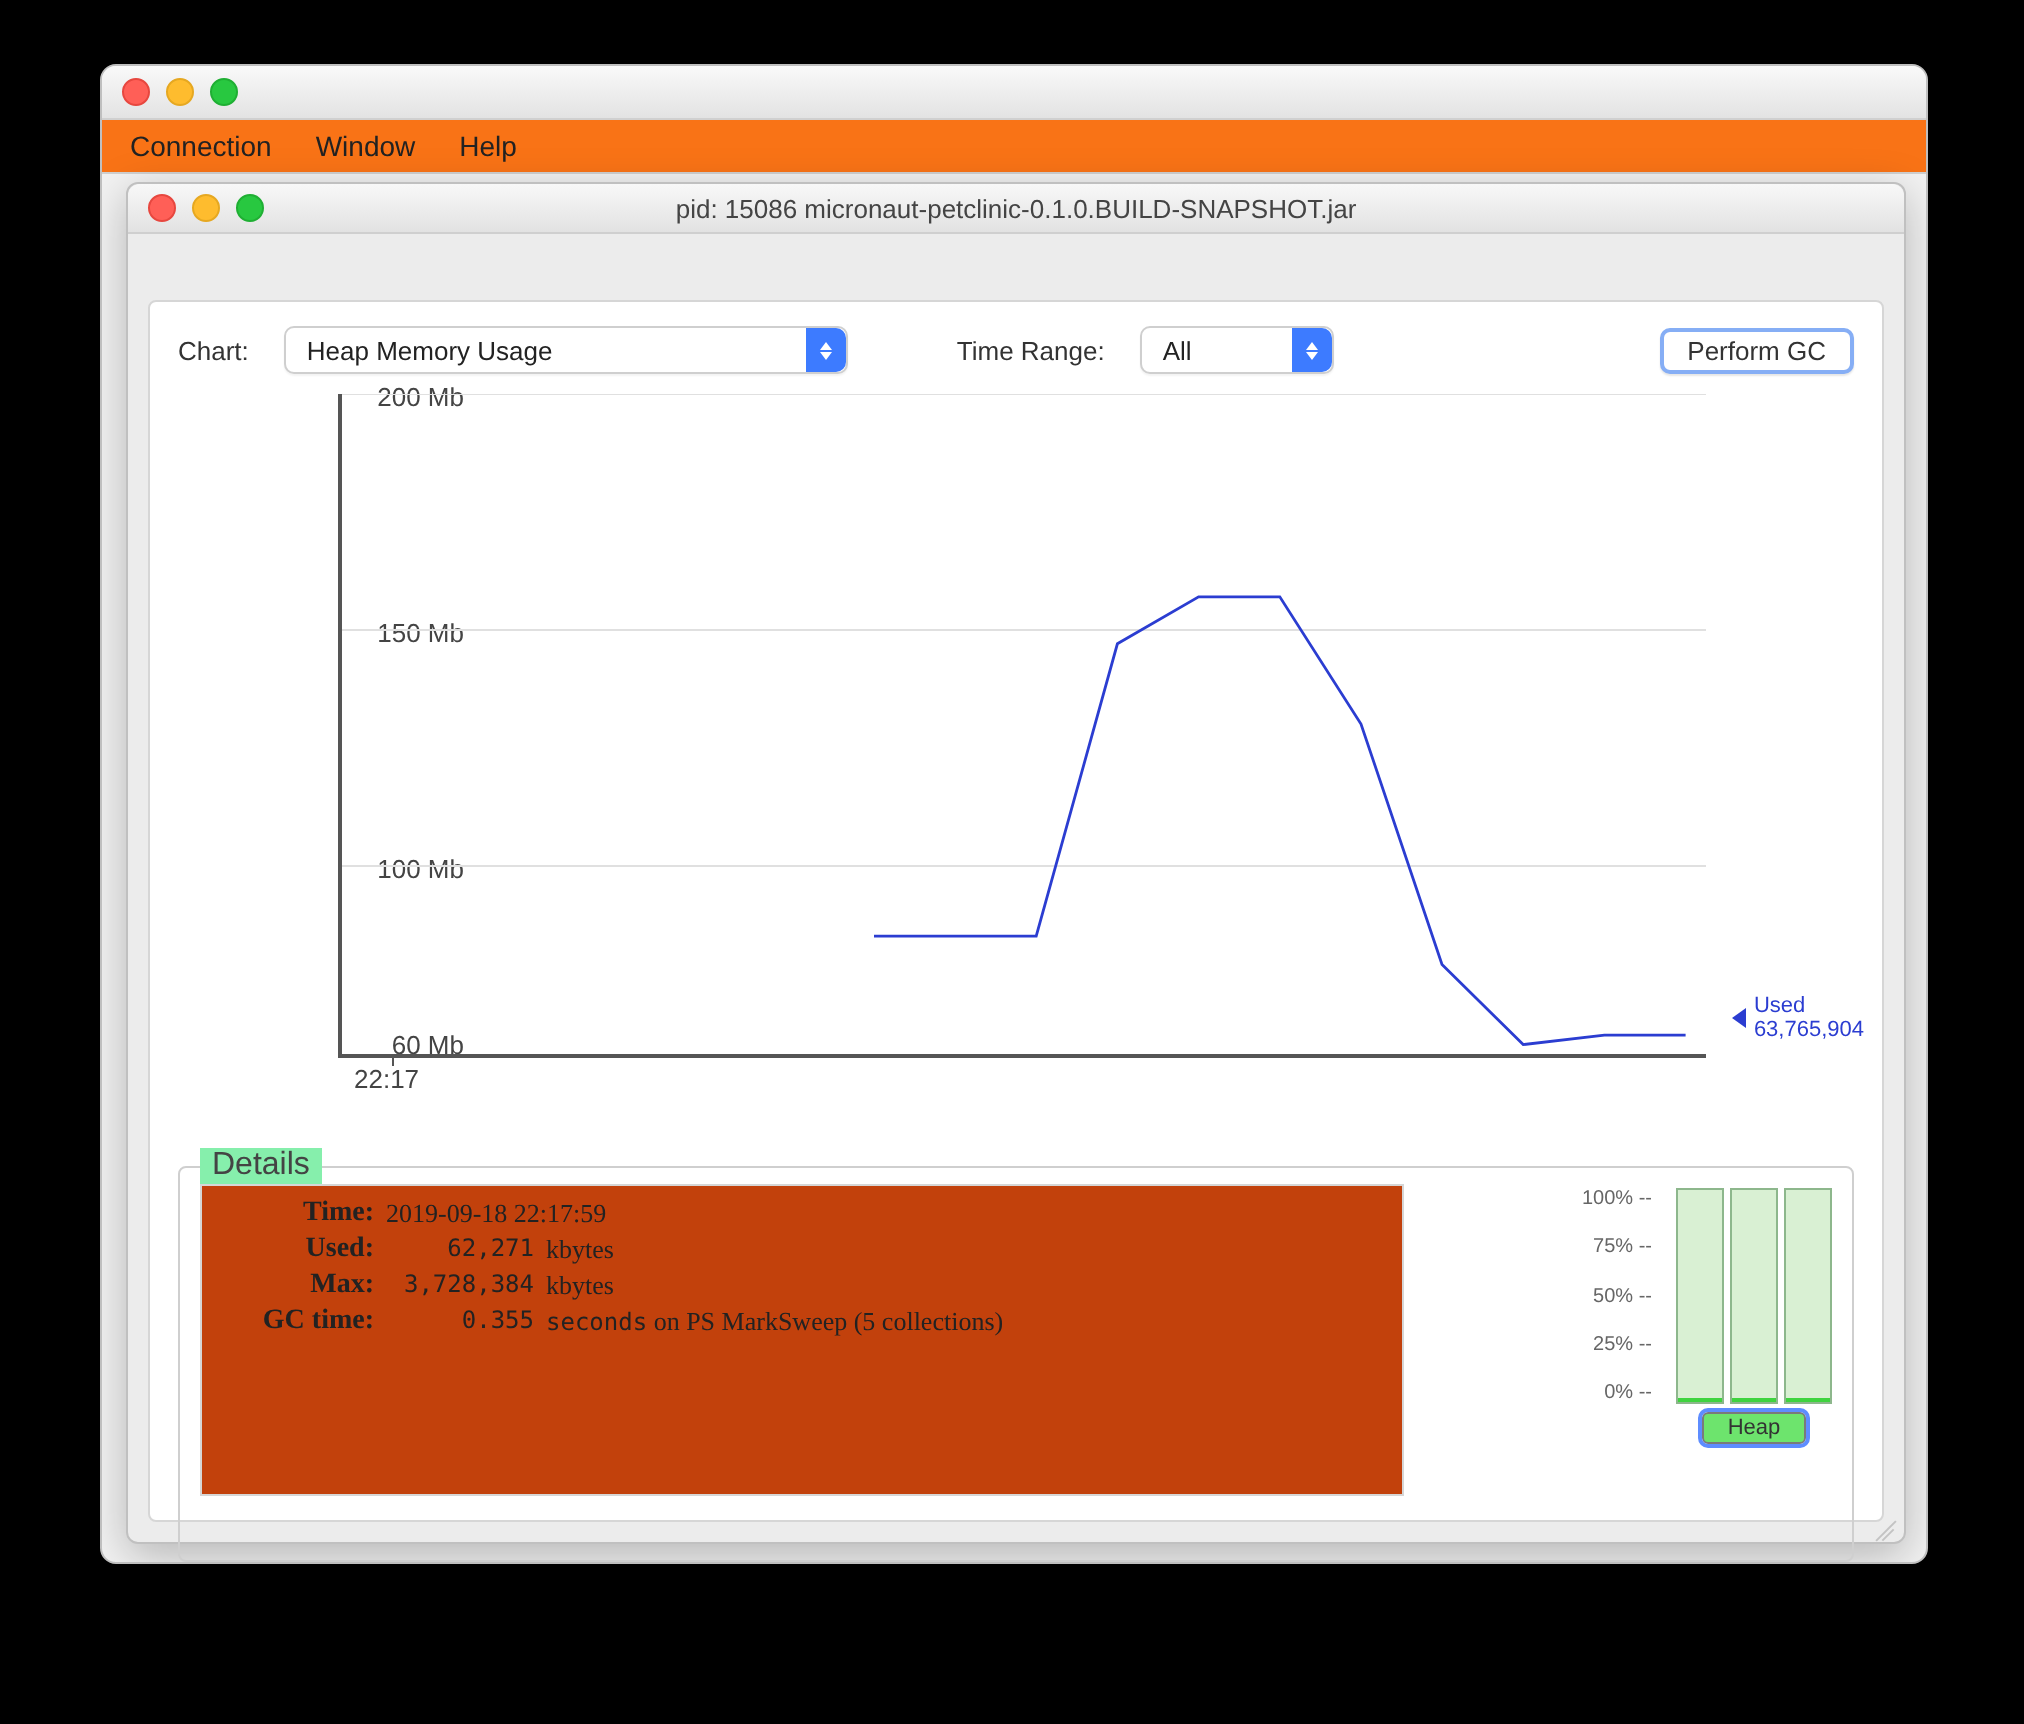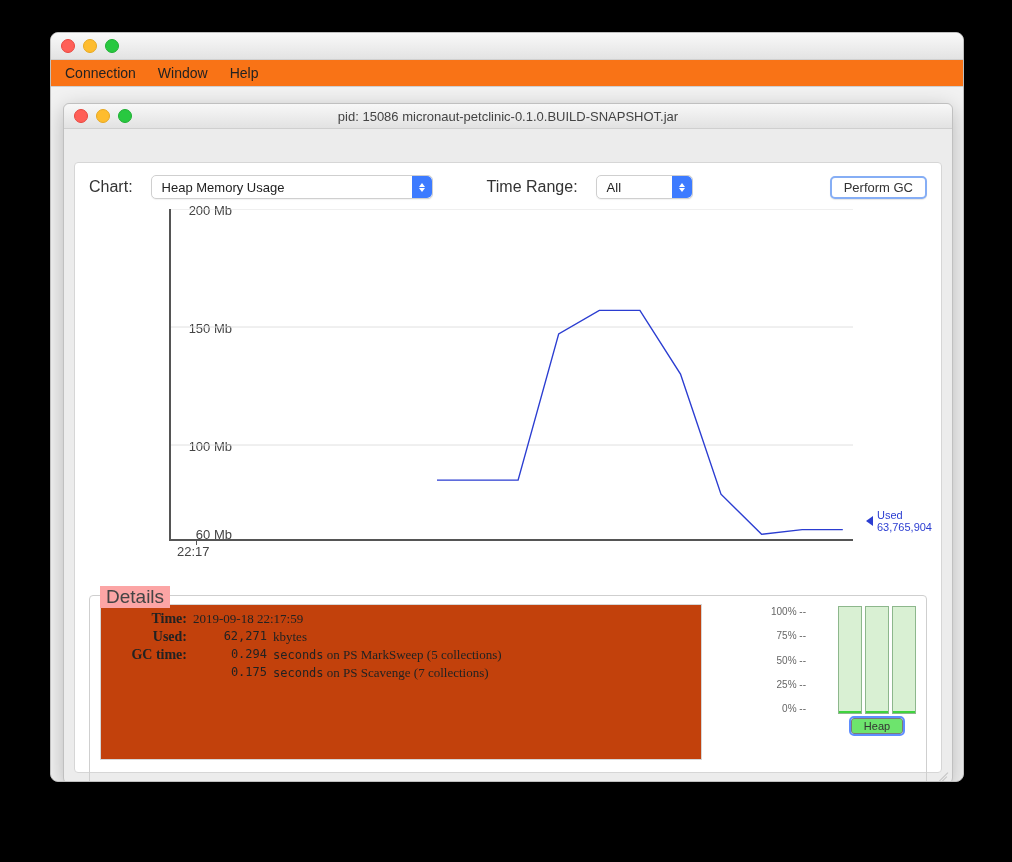--- a/index.html
+++ b/index.html
@@ -14,7 +14,7 @@
   .titlebar .title{position:absolute;left:0;right:0;text-align:center;font-size:13px;color:#555;}
   .menubar{height:26px;display:flex;align-items:center;gap:22px;padding:0 14px;border-bottom:1px solid #d0d0d0;background:#f97316;font-size:14px;}
   .menubar span{cursor:default;}
-  .inner-window{position:absolute;left:12px;top:58px;width:888px;height:679px;background:#ececec;border:1px solid #c0c0c0;border-radius:6px;box-shadow:0 6px 22px rgba(0,0,0,0.25);margin-top:12px;}
+  .inner-window{position:absolute;left:12px;top:58px;width:888px;height:679px;background:#ececec;border:1px solid #c0c0c0;border-radius:6px;box-shadow:0 6px 22px rgba(0,0,0,0.25);}
   .inner-title{height:24px;background:linear-gradient(#f8f8f8,#e2e2e2);display:flex;align-items:center;border-bottom:1px solid #cfcfcf;border-radius:6px 6px 0 0;position:relative;}
   .inner-title .title{position:absolute;left:0;right:0;text-align:center;font-size:13px;color:#444;}
   .tabrow{height:30px;display:flex;align-items:center;justify-content:center;background:linear-gradient(#fdfdfd,#ececec);border-bottom:1px solid #cacaca;position:relative;}

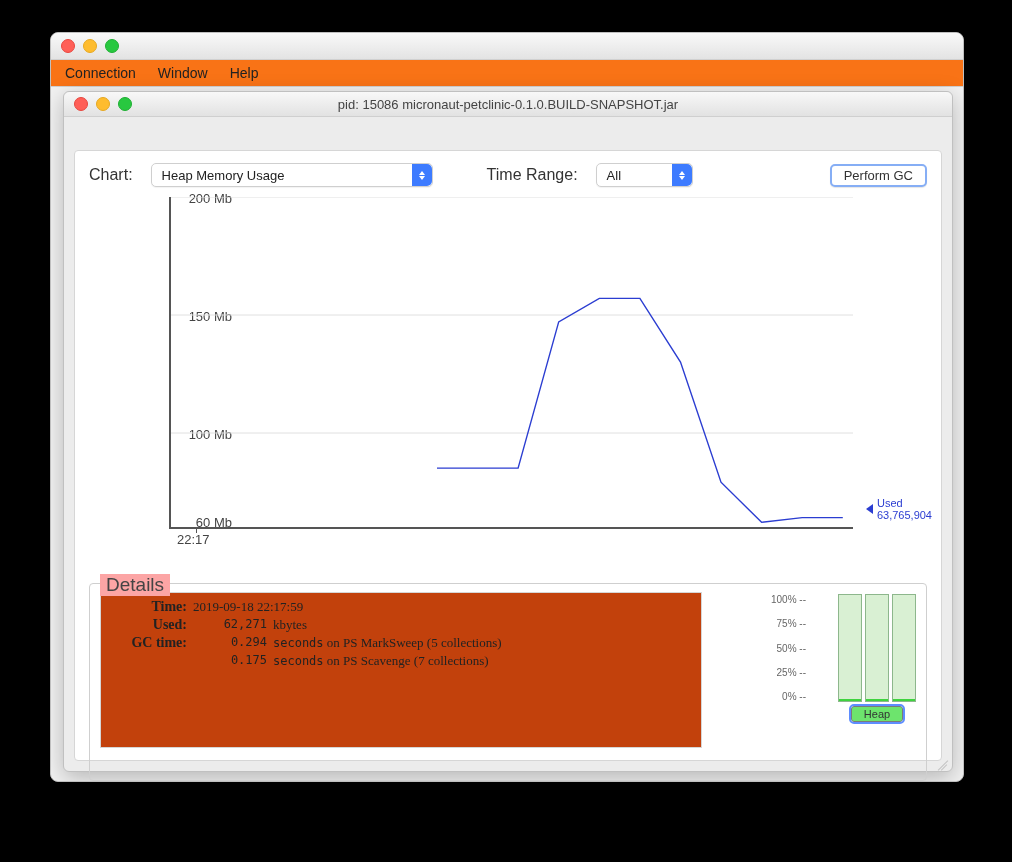--- a/index.html
+++ b/index.html
@@ -25,7 +25,7 @@
   .conn-icon{position:absolute;right:14px;top:6px;}
   .panel{position:absolute;left:10px;right:10px;top:58px;bottom:10px;background:#fff;border:1px solid #d6d6d6;border-radius:4px;padding:12px 14px;box-sizing:border-box;}
   .controls{display:flex;align-items:center;gap:18px;}
-  .label{font-size:16px;color:#333;}
+  .label{font-size:13px;color:#333;}
   .select{display:inline-flex;align-items:center;background:#fff;border:1px solid #cfcfcf;border-radius:5px;height:22px;box-shadow:0 1px 1px rgba(0,0,0,0.05);}
   .select .seltext{padding:0 10px;font-size:13px;}
   .select .selbtn{width:20px;height:22px;background:#3d7bff;border-radius:0 5px 5px 0;display:flex;flex-direction:column;align-items:center;justify-content:center;gap:1px;}

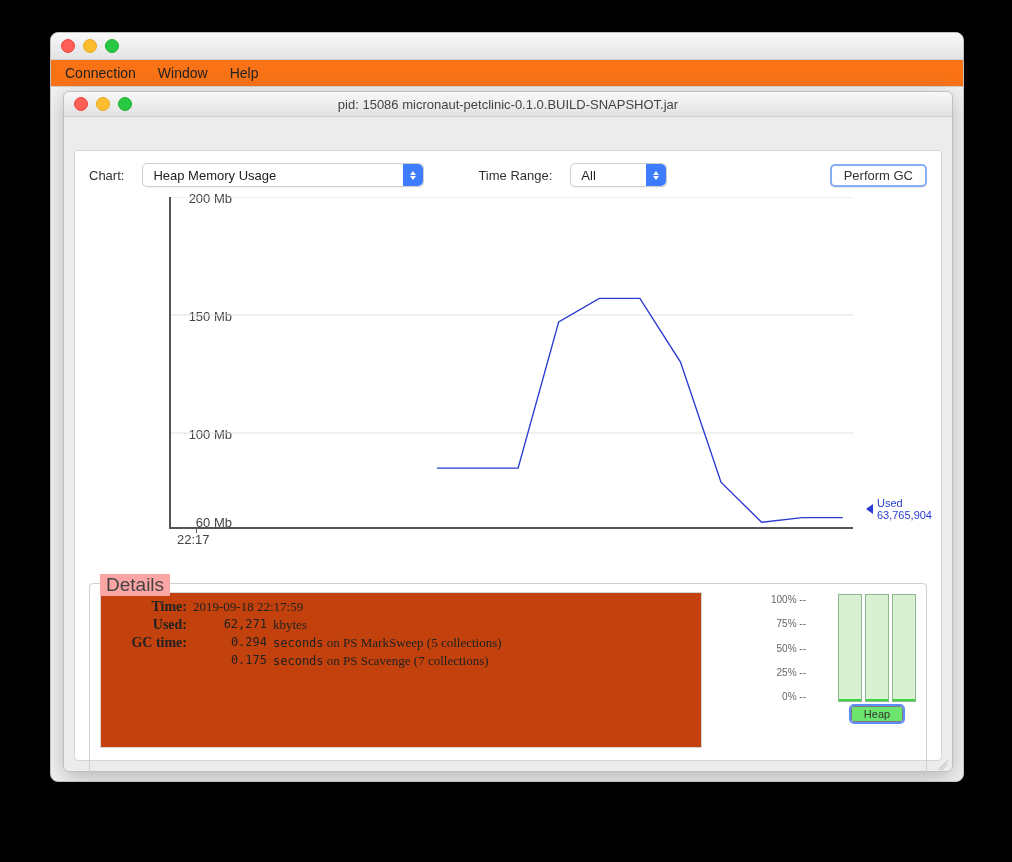--- a/index.html
+++ b/index.html
@@ -44,7 +44,7 @@
   .used-callout{position:absolute;right:-5px;top:300px;display:flex;align-items:center;gap:4px;color:#2b3dd1;font-size:11px;font-family:Helvetica,Arial,sans-serif;}
   .used-callout .arrow{width:0;height:0;border-top:5px solid transparent;border-bottom:5px solid transparent;border-right:7px solid #2b3dd1;}
   .details{margin-top:36px;border:1px solid #cfcfcf;border-radius:4px;padding:8px 10px 10px 10px;position:relative;height:178px;}
-  .details-title{position:absolute;top:-10px;left:10px;background:#fca5a5;padding:0 6px;font-size:19px;color:#444;}
+  .details-title{position:absolute;top:-10px;left:10px;background:#86efac;padding:0 6px;font-size:16px;color:#444;}
   .details-body{display:flex;height:100%;}
   .stats{flex:0 0 580px;border:1px solid #d6d6d6;padding:6px 10px;height:142px;font-size:13px;background:#c2410c;overflow:hidden;}
   .stats table{border-collapse:collapse;}

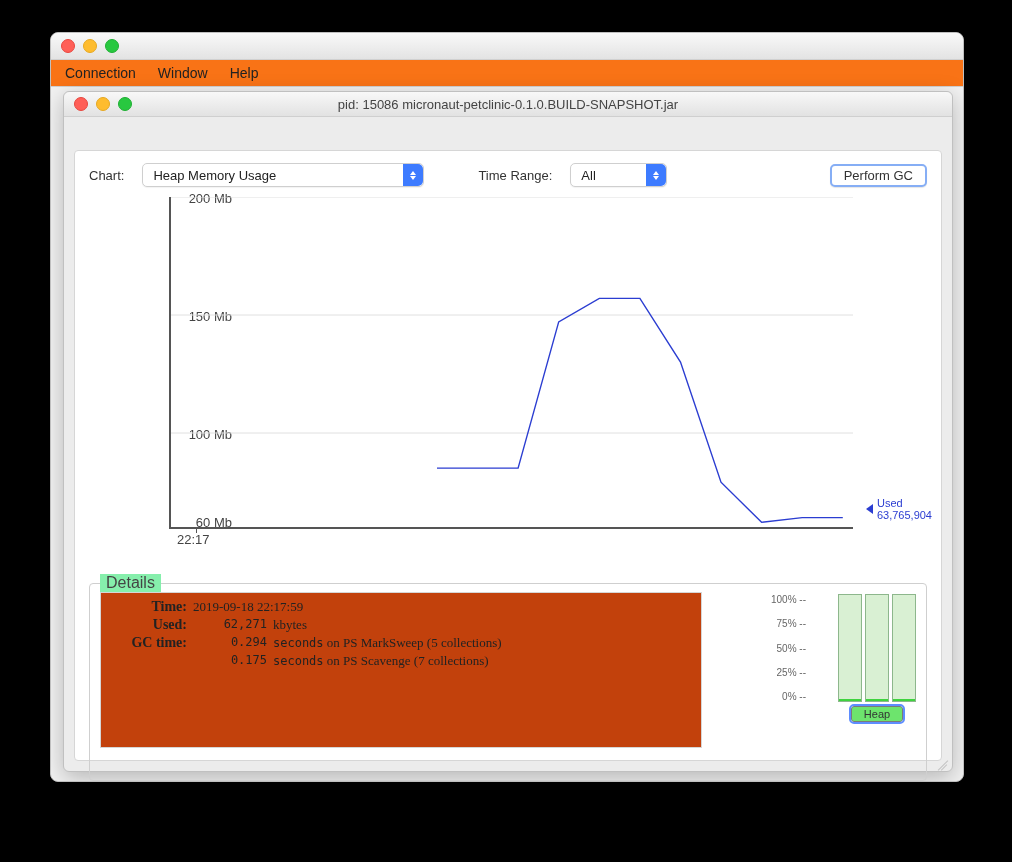--- a/index.html
+++ b/index.html
@@ -53,7 +53,7 @@
   .stats td.v{font-family:Menlo,Monaco,monospace;font-size:12px;text-align:right;min-width:76px;}
   .stats td.u{font-family:"Times New Roman",serif;font-size:13px;padding-left:2px;}
   .bars-wrap{flex:1;display:flex;align-items:flex-start;justify-content:flex-end;padding-top:2px;}
-  .bars{display:flex;gap:28px;}
+  .bars{display:flex;gap:8px;}
   .yaxis-pct{display:flex;flex-direction:column;justify-content:space-between;height:108px;font-size:10px;color:#666;text-align:right;padding-right:4px;}
   .barset{display:flex;flex-direction:column;align-items:center;}
   .bar-row{display:flex;gap:3px;height:108px;align-items:flex-end;}

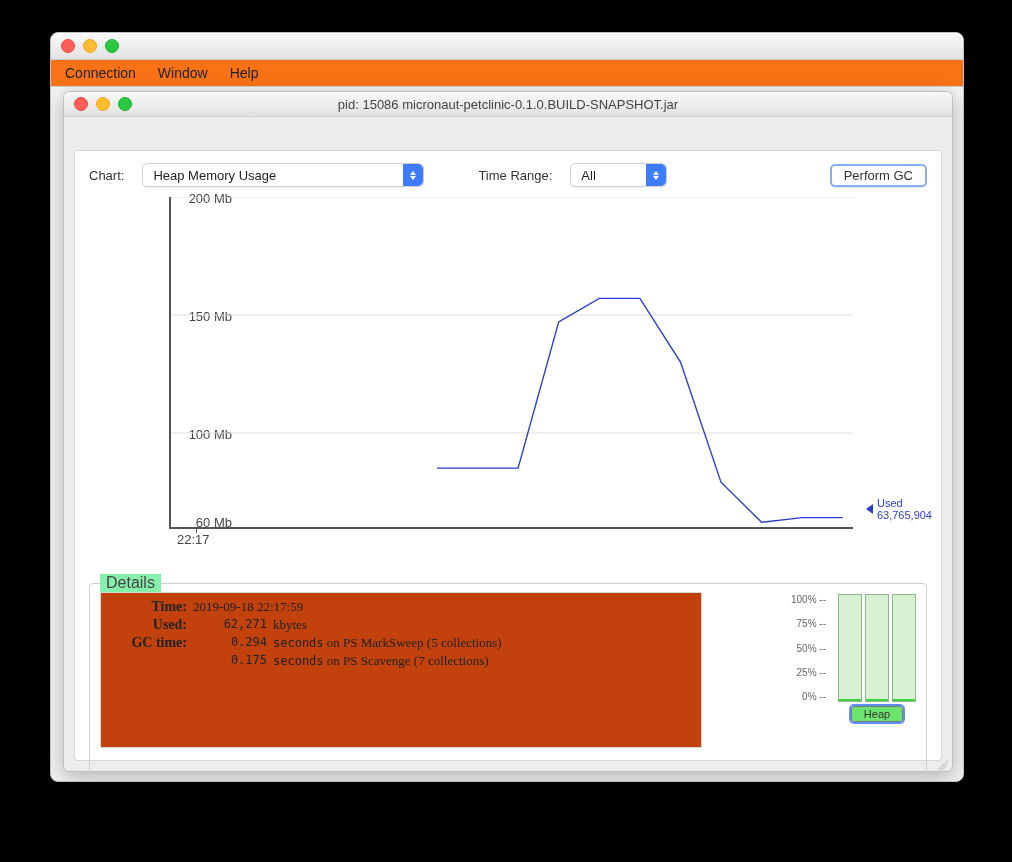--- a/index.html
+++ b/index.html
@@ -170,6 +170,11 @@
                     <td class="u">kbytes</td>
                     </tr>
                 <tr>
+                      <td class="k">Max:</td>
+                    <td class="v">3,728,384</td>
+                    <td class="u">kbytes</td>
+                    </tr>
+                <tr>
                       <td class="k">GC time:</td>
                     <td class="v"><span class="mono">0.294</span></td>
                     <td class="u"><span class="mono" style="font-weight:normal;">seconds</span><span> </span><span> on PS MarkSweep (5 collections)</span></td>

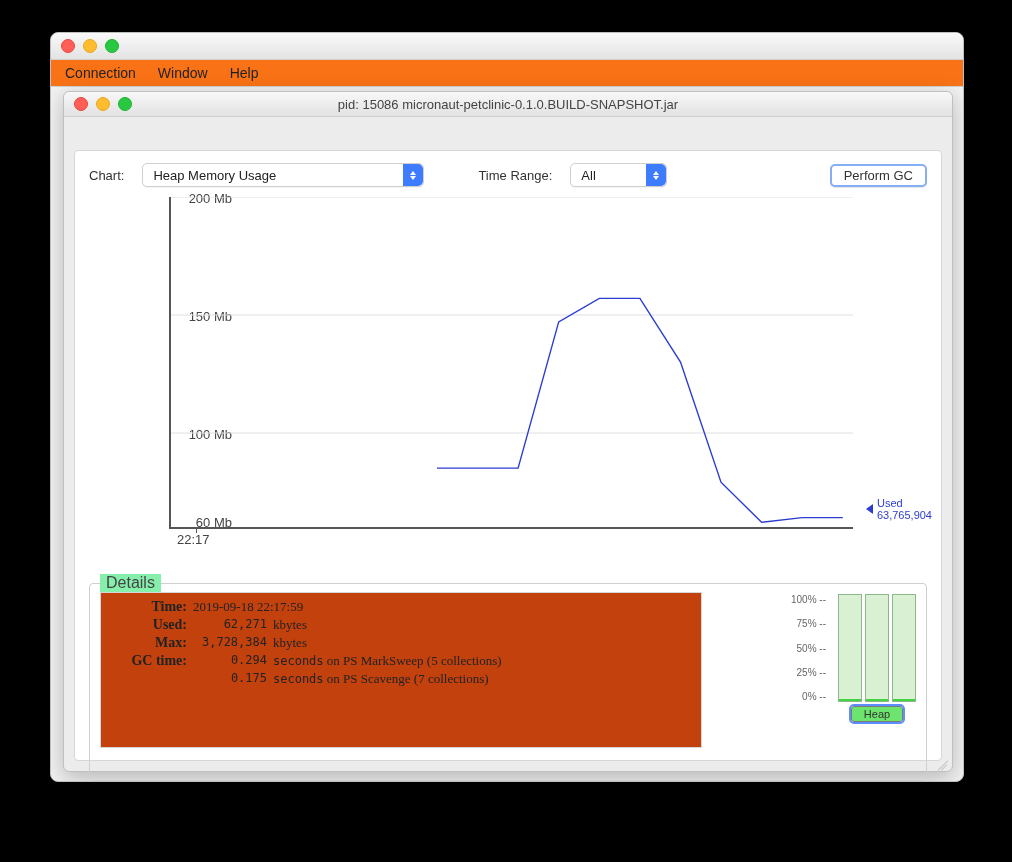--- a/index.html
+++ b/index.html
@@ -176,7 +176,7 @@
                     </tr>
                 <tr>
                       <td class="k">GC time:</td>
-                    <td class="v"><span class="mono">0.294</span></td>
+                    <td class="v"><span class="mono">0.355</span></td>
                     <td class="u"><span class="mono" style="font-weight:normal;">seconds</span><span> </span><span> on PS MarkSweep (5 collections)</span></td>
                     </tr>
                 <tr>

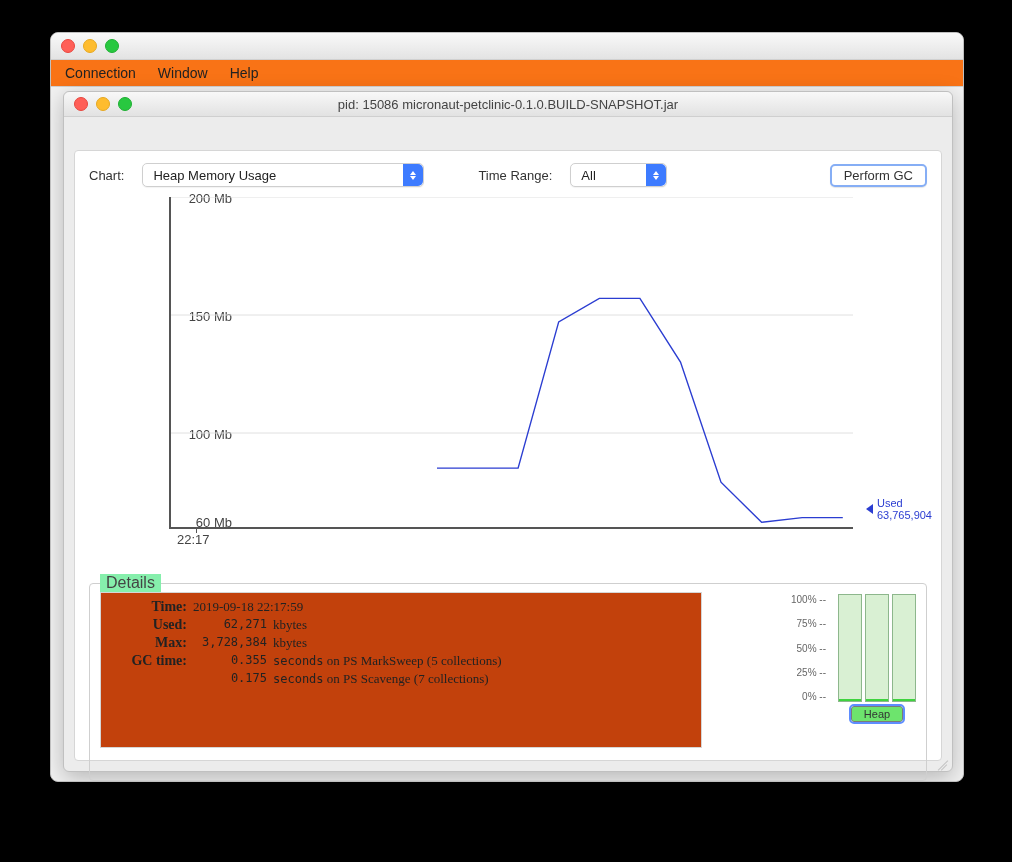--- a/index.html
+++ b/index.html
@@ -179,11 +179,6 @@
                     <td class="v"><span class="mono">0.355</span></td>
                     <td class="u"><span class="mono" style="font-weight:normal;">seconds</span><span> </span><span> on PS MarkSweep (5 collections)</span></td>
                     </tr>
-                <tr>
-                      <td></td>
-                    <td class="v"><span class="mono">0.175</span></td>
-                    <td class="u"><span class="mono">seconds</span><span> on PS Scavenge (7 collections)</span></td>
-                    </tr>
               </tbody>
                 </table>
             </div>

